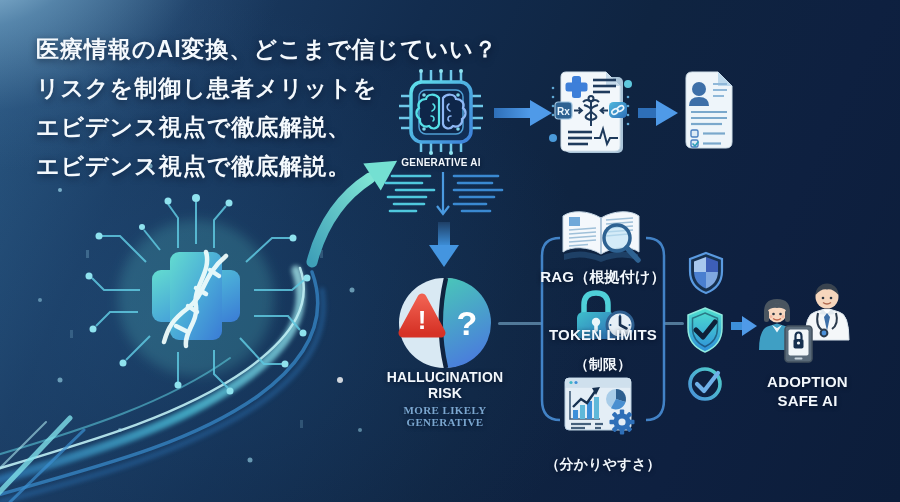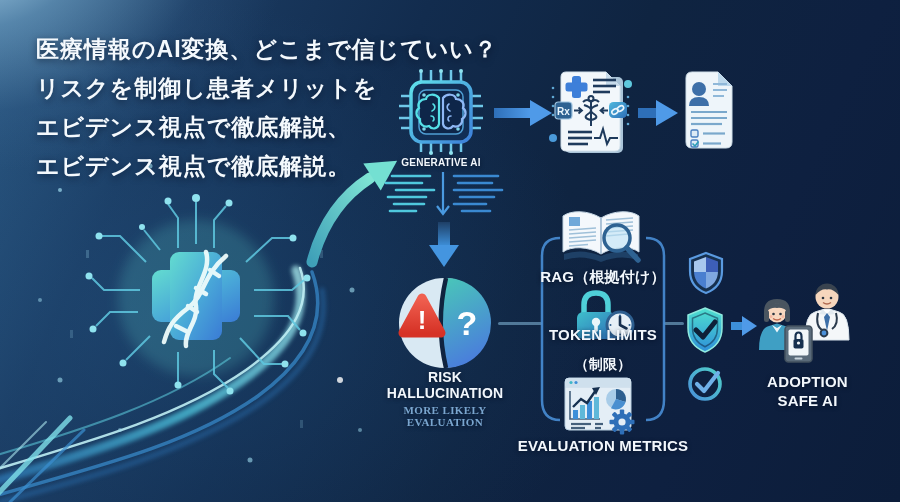--- a/index.html
+++ b/index.html
@@ -359,8 +359,8 @@
     <text x="73" y="59" font-size="34" font-weight="bold" fill="#ffffff" text-anchor="middle" font-family="Liberation Sans, DejaVu Sans, sans-serif">?</text>
   </svg>
   <div class="lbl mid" style="left:383px;top:369px;width:124px">
+    <div>HALLUCINATION</div>
     <div>RISK</div>
-    <div>HALLUCINATION</div>
   </div>
   <div class="lbl sub" style="left:383px;top:404px;width:124px">
     <div>MORE LIKELY</div>

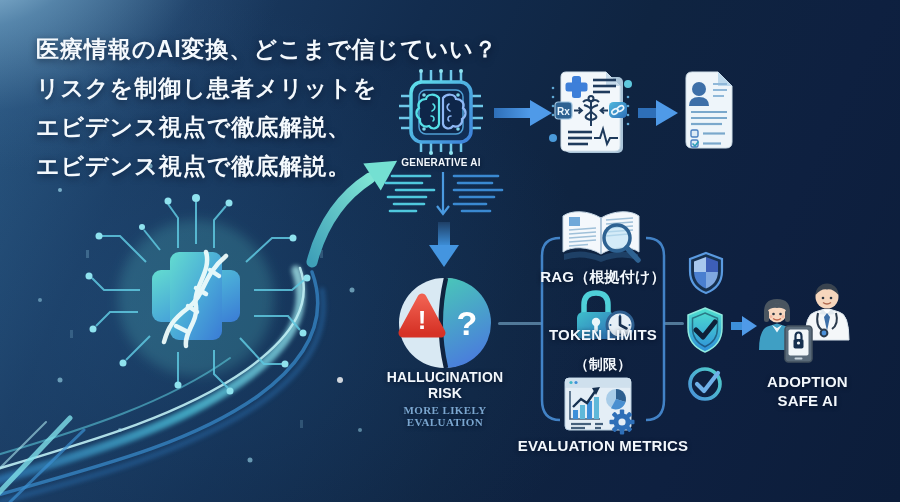--- a/index.html
+++ b/index.html
@@ -364,7 +364,7 @@
   </div>
   <div class="lbl sub" style="left:383px;top:404px;width:124px">
     <div>MORE LIKELY</div>
-    <div>EVALUATION</div>
+    <div>GENERATIVE</div>
   </div>
 
   <div class="hline" style="left:498px;top:322px;width:44px"></div>

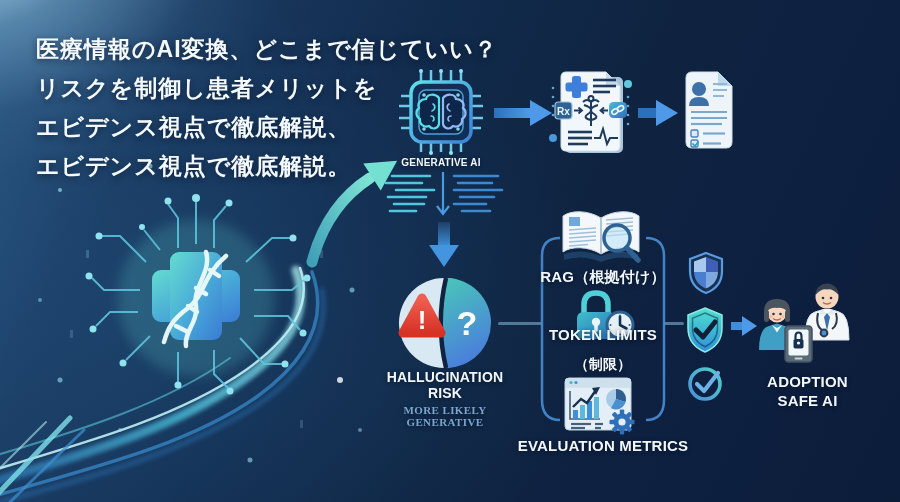--- a/index.html
+++ b/index.html
@@ -470,7 +470,6 @@
       <circle cx="0" cy="0" r="3.6" fill="#e4eef6"></circle>
     </g>
   </svg>
-  <div class="lbl big" style="left:517px;top:437px;width:172px">EVALUATION METRICS</div>
 
   <svg class="abs" style="left:686px;top:251px" width="40" height="44" viewBox="0 0 40 44">
     <defs>

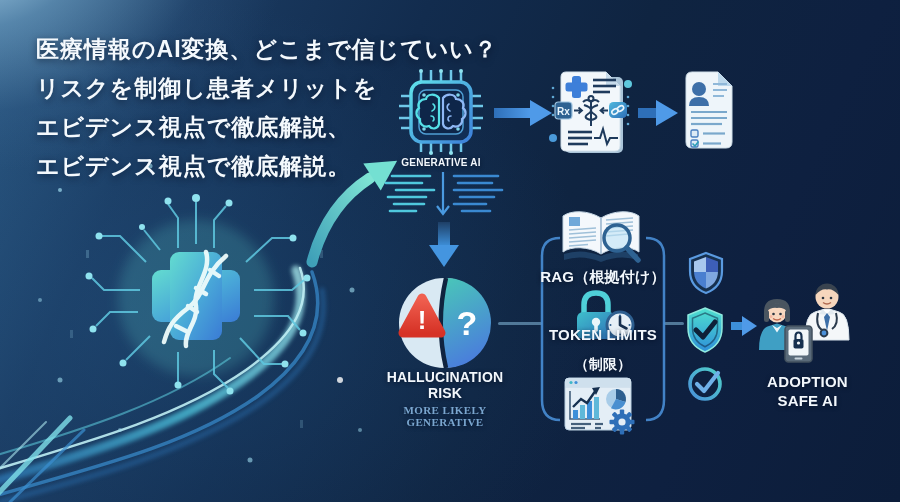--- a/index.html
+++ b/index.html
@@ -470,6 +470,7 @@
       <circle cx="0" cy="0" r="3.6" fill="#e4eef6"></circle>
     </g>
   </svg>
+  <div class="lbl mid" style="left:517px;top:456px;width:172px">（分かりやすさ）</div>
 
   <svg class="abs" style="left:686px;top:251px" width="40" height="44" viewBox="0 0 40 44">
     <defs>

